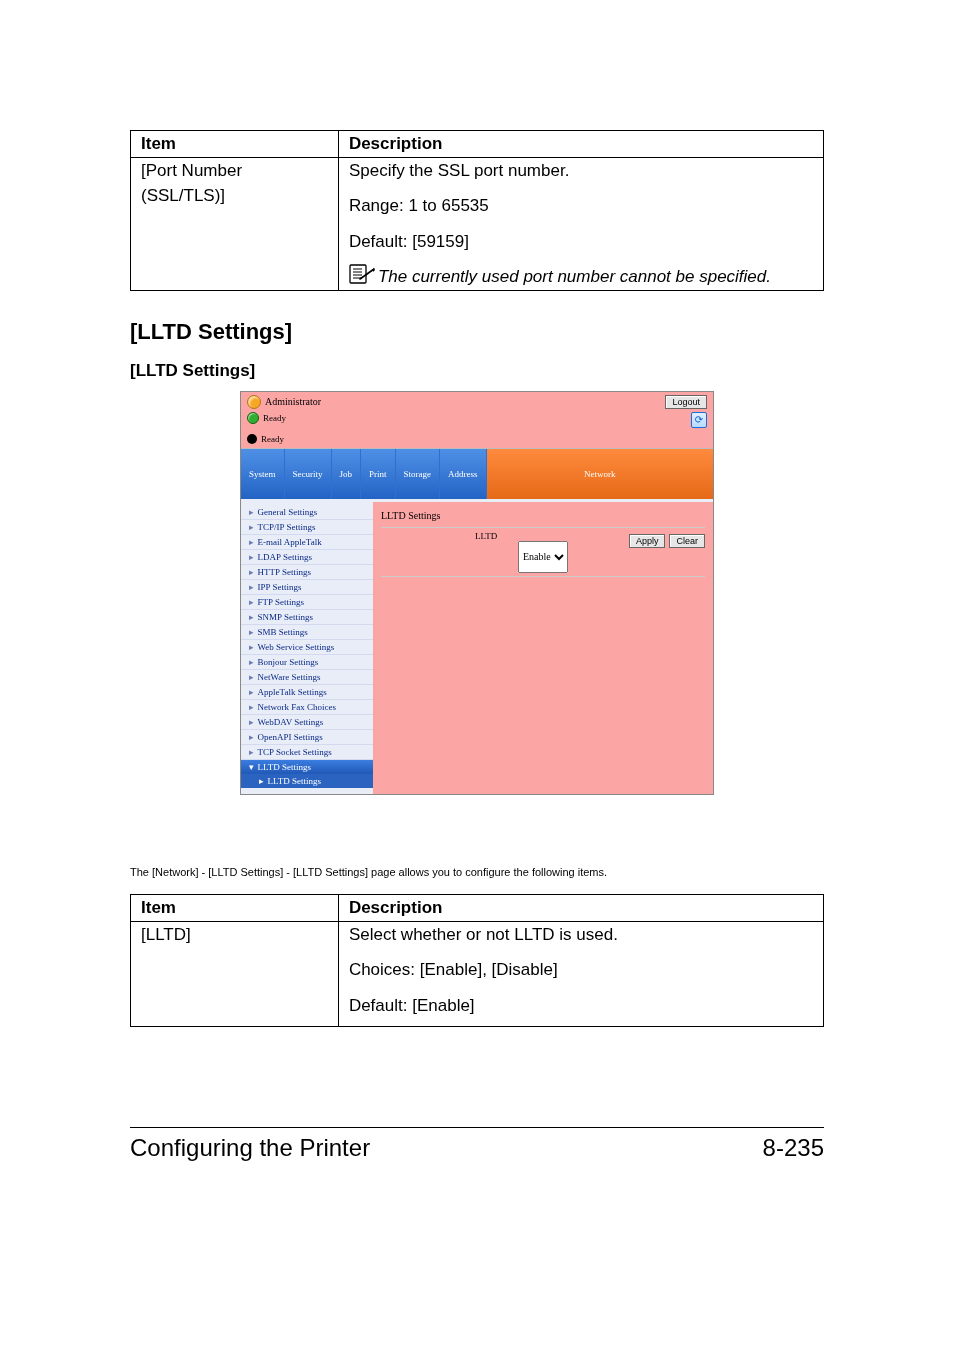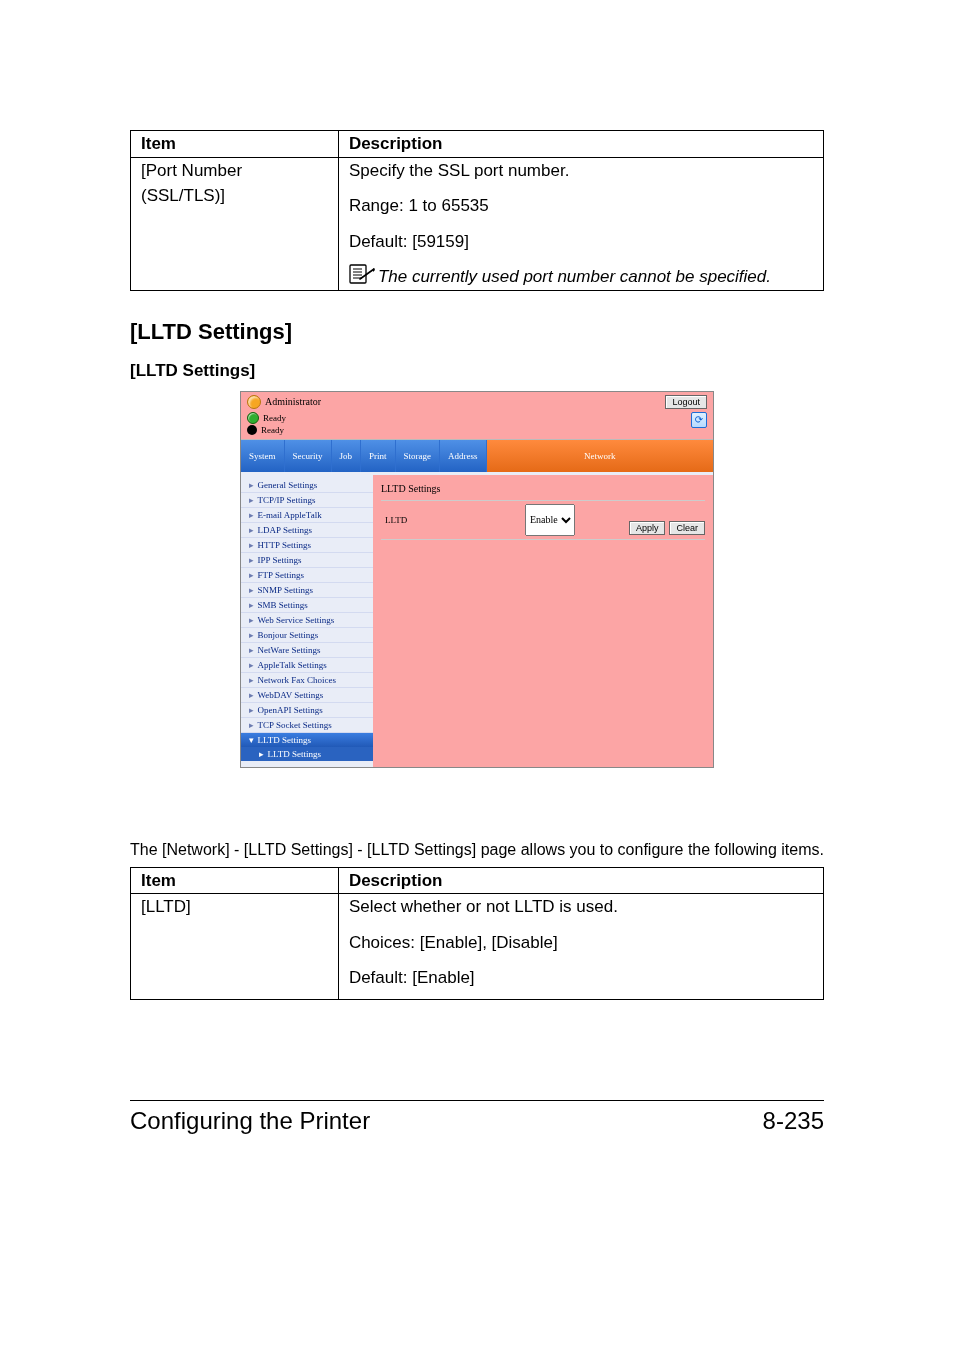--- a/index.html
+++ b/index.html
@@ -98,7 +98,7 @@
     display:flex; justify-content:space-between; align-items:flex-start;
     padding: 2px 6px 4px 6px;
   }
-  .status-lines { display:flex; flex-direction:column; gap:1px; }
+  .status-lines { display:flex; flex-direction:column; gap:10px; }
   .status-line { display:flex; align-items:center; gap:4px; font-size:9px; }
   .dot-green { width:10px;height:10px;border-radius:50%;background:#2fae2f;border:1px solid #16610f; box-shadow:inset 1px 1px 1px rgba(255,255,255,.6);}
   .dot-black { width:10px;height:10px;border-radius:50%;background:#000;}

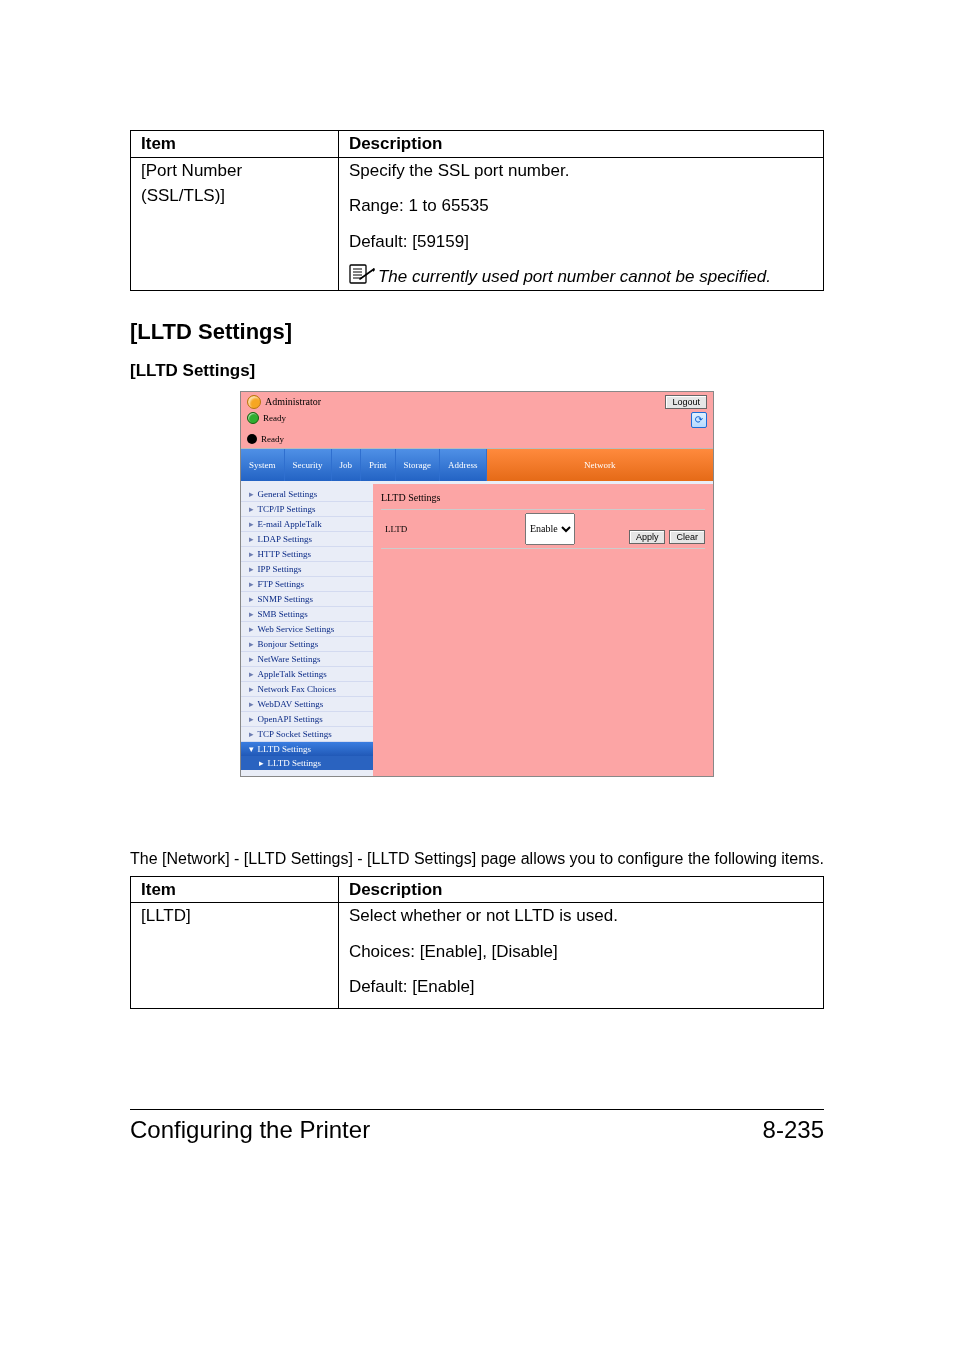--- a/index.html
+++ b/index.html
@@ -112,7 +112,7 @@
     display:flex; border-top:1px solid #bbb;
   }
   .tab {
-    flex:0 0 auto; padding:11px 8px; font-size:9px;
+    flex:0 0 auto; padding:20px 8px; font-size:9px;
     border-right:1px solid #2f6fcf; color:#fff;
     background:linear-gradient(#4f90e6,#2363c4);
     text-align:center;

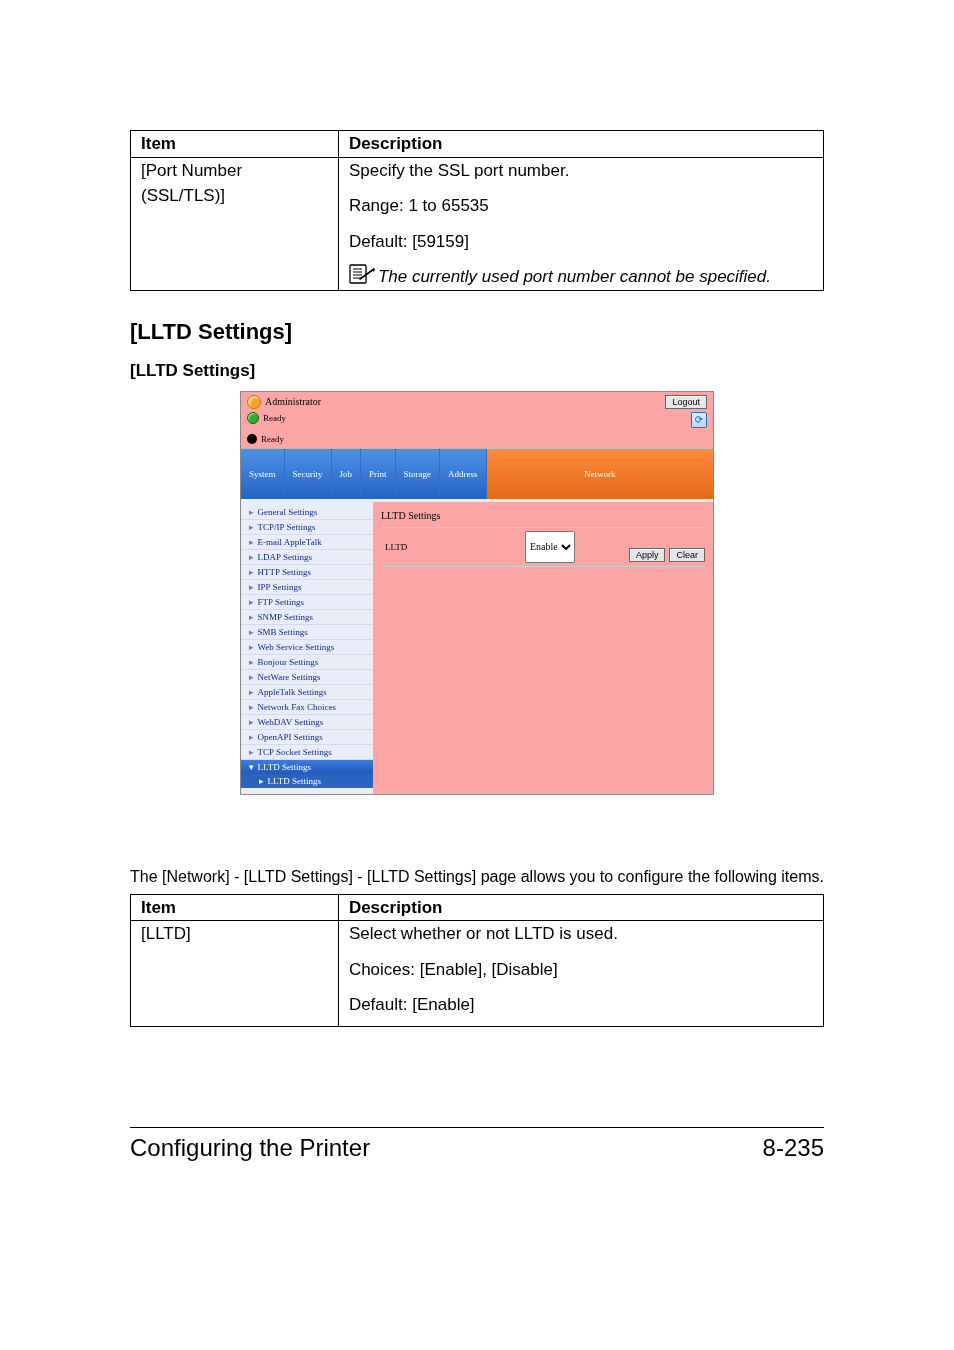--- a/index.html
+++ b/index.html
@@ -151,6 +151,7 @@
     display:flex; align-items:center; gap:0; font-size:9px;
     border-top:1px solid #ccc; border-bottom:1px solid #ccc;
     padding:3px 0;
+    flex-direction:column;
   }
   .content-row .lbl { width:140px; padding-left:4px; }
   .content-row select {

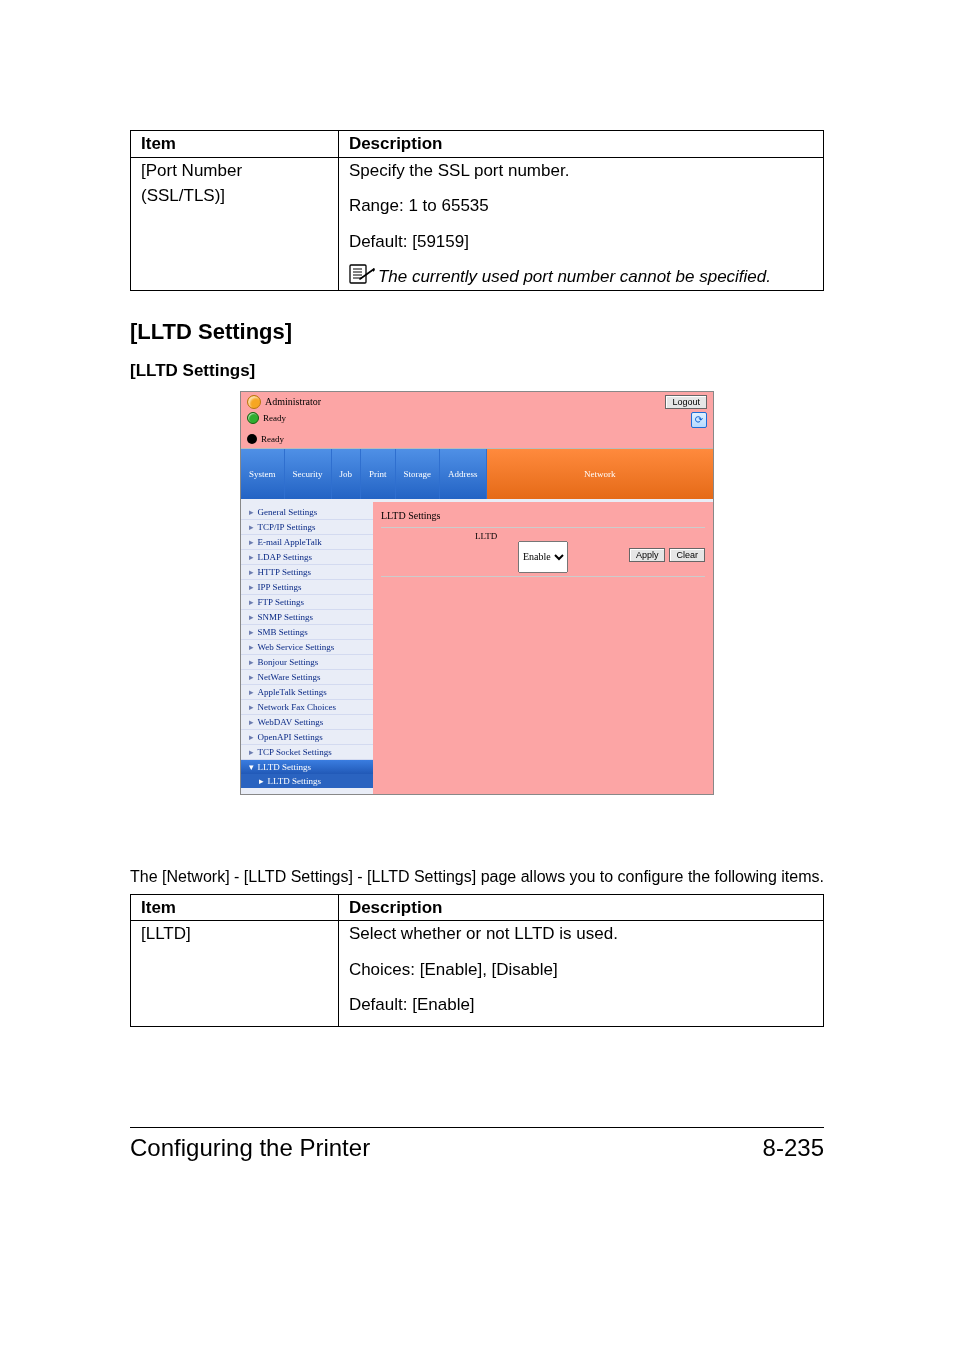--- a/index.html
+++ b/index.html
@@ -158,7 +158,7 @@
     font-size:10px; font-family:inherit; height:32px;
   }
   .btn-row {
-    position:absolute; right:8px; top:46px; display:flex; gap:4px;
+    position:absolute; right:8px; top:32px; display:flex; gap:4px;
   }
 </style>
 </head>

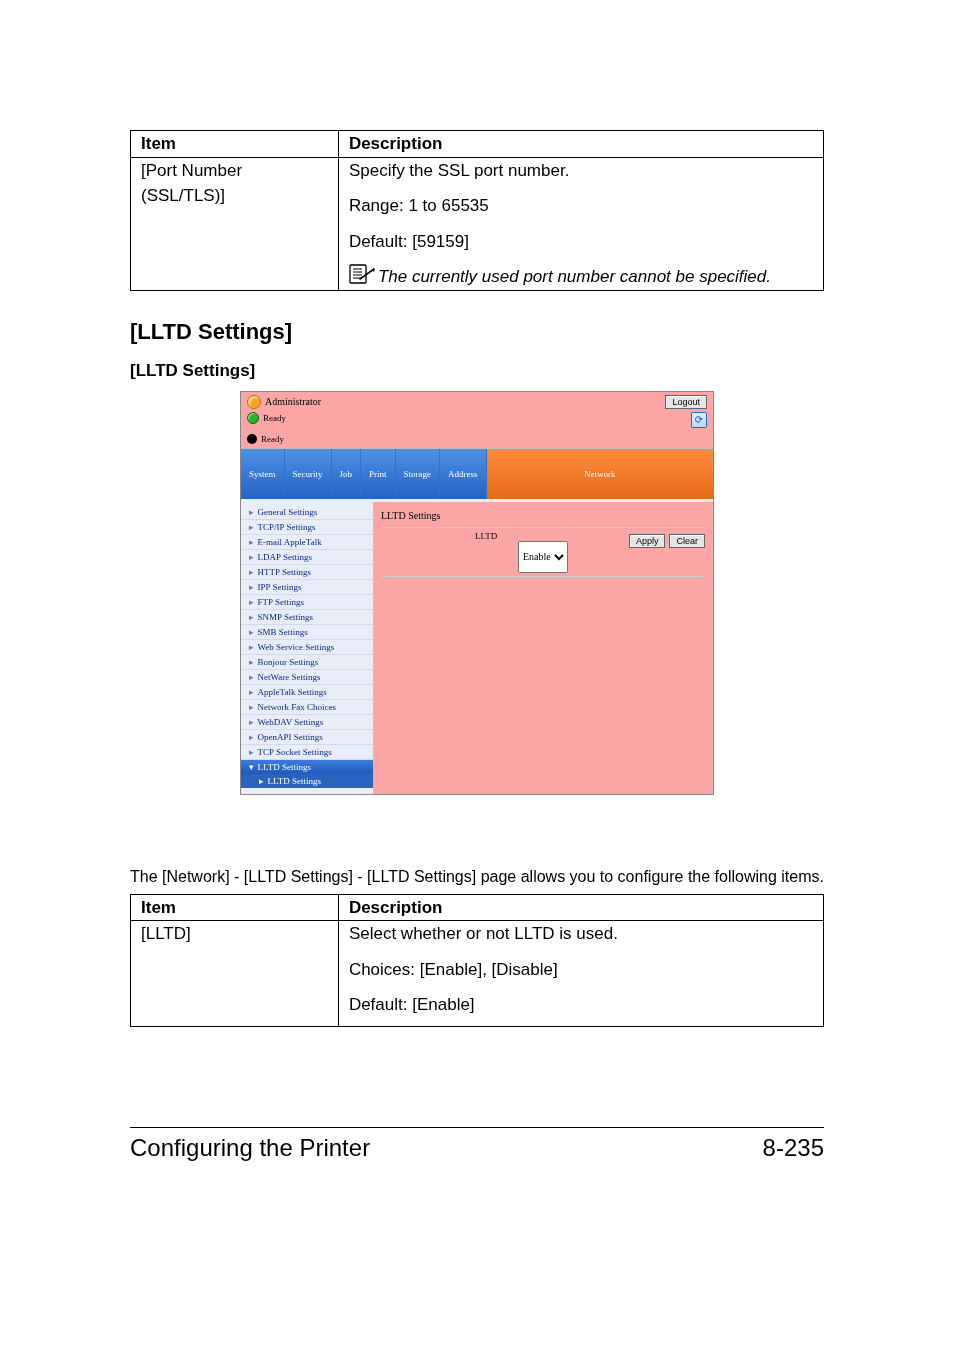--- a/index.html
+++ b/index.html
@@ -55,9 +55,9 @@
     margin: 0 0 10px 0;
   }
   .para {
-    font-size: 16px;
+    font-size: 11px;
     line-height: 1.45;
-    margin: 0 0 6px 0;
+    margin: 0 0 14px 0;
   }
   .spacer-below-screenshot { height: 70px; }
   .footer-line {

